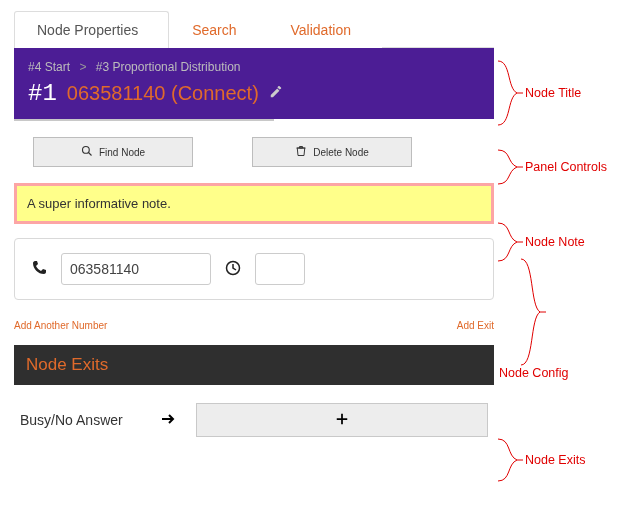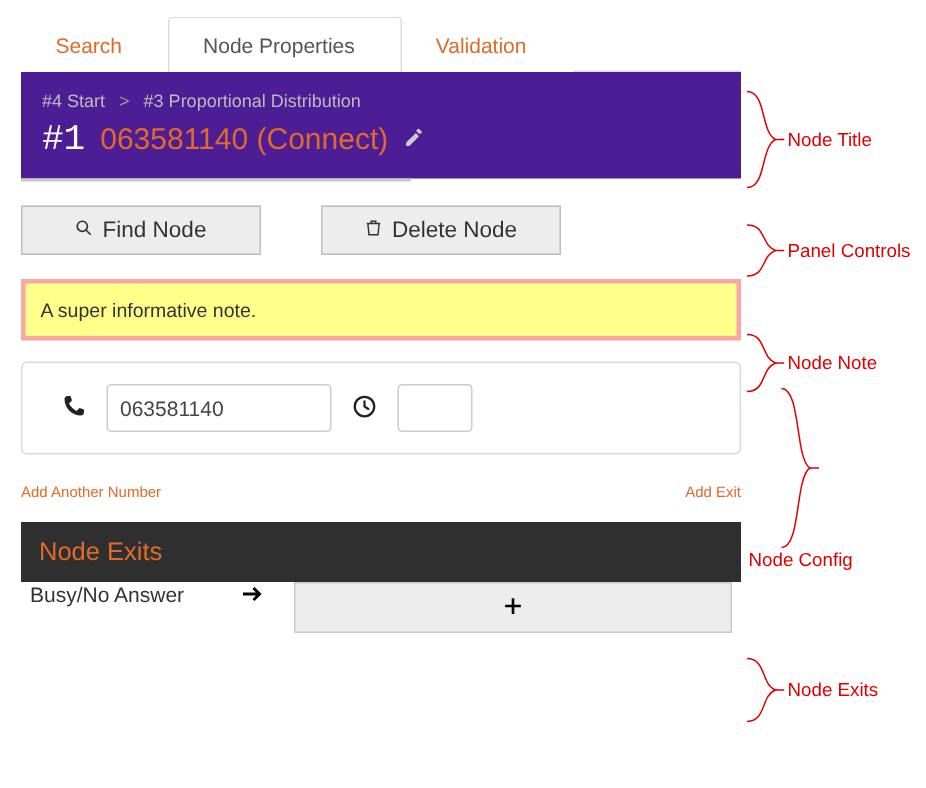--- a/index.html
+++ b/index.html
@@ -180,8 +180,8 @@
 <div class="panel">
 
   <div class="tabs">
+    <div class="tab active">Node Properties</div>
     <div class="tab">Search</div>
-    <div class="tab active">Node Properties</div>
     <div class="tab">Validation</div>
   </div>
 

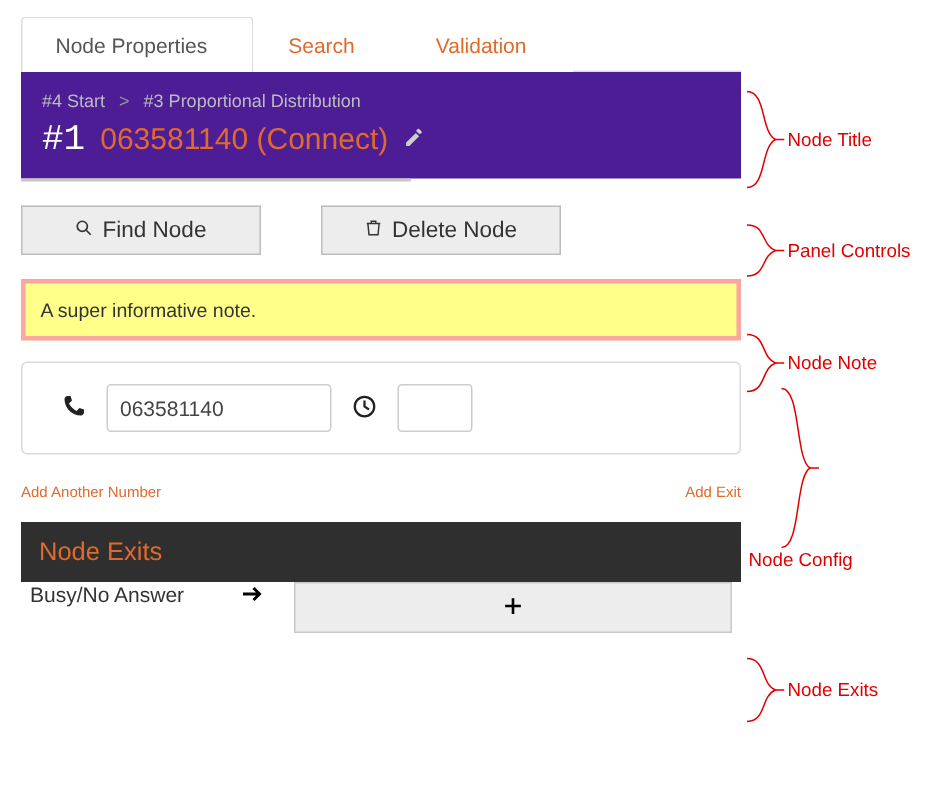--- a/index.html
+++ b/index.html
@@ -85,13 +85,14 @@
     padding: 7px 10px;
     width: 160px;
     text-align: center;
-    font-size: 15px;
+    font-size: 10px;
     color: #333;
     cursor: pointer;
     display: flex;
     align-items: center;
     justify-content: center;
     gap: 6px;
+    margin-left: 19px;
   }
   .btn svg { width: 12px; height: 12px; }
 

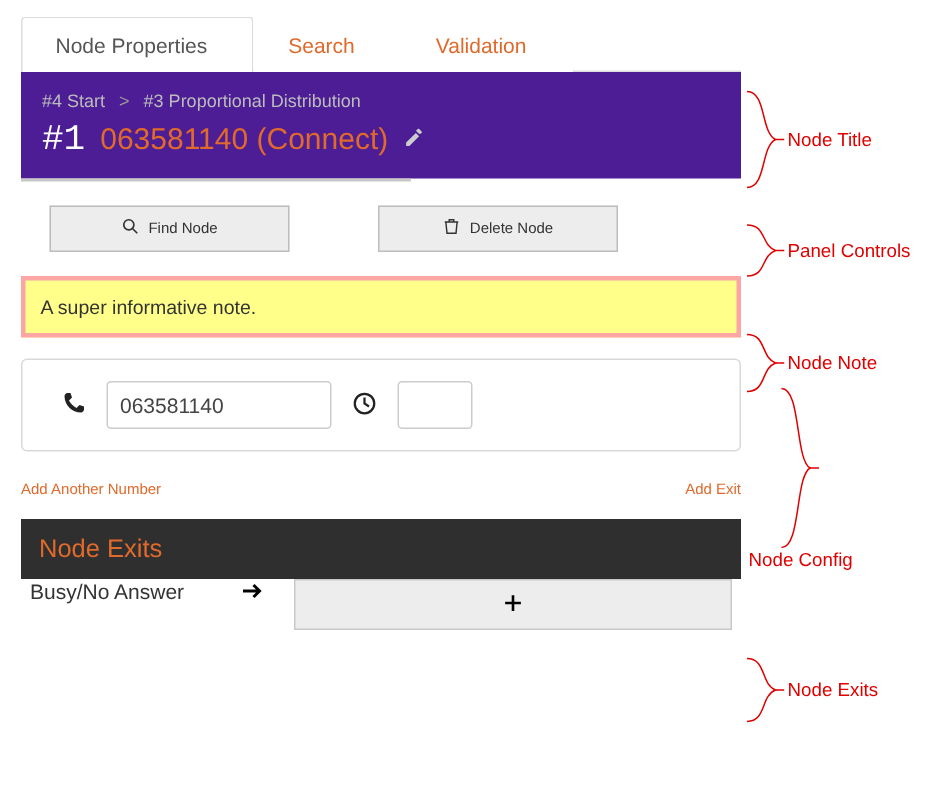--- a/index.html
+++ b/index.html
@@ -108,7 +108,7 @@
   .config {
     border: 1px solid #d9d9d9;
     border-radius: 4px;
-    padding: 14px 26px;
+    padding: 14px 16px;
     display: flex;
     align-items: center;
     gap: 14px;

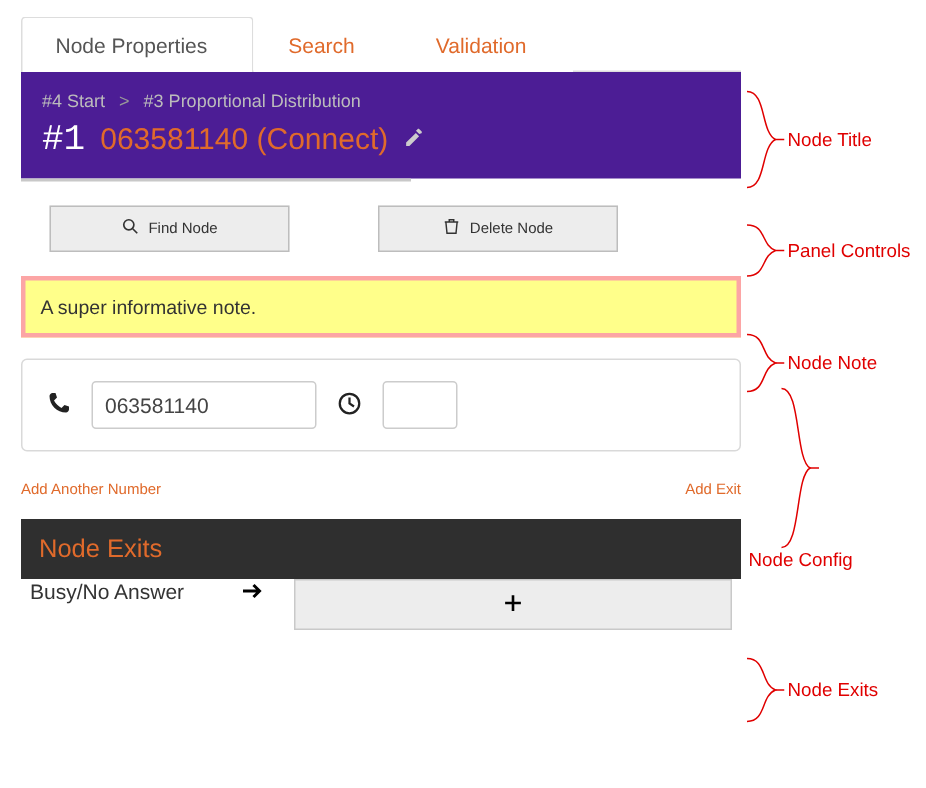--- a/index.html
+++ b/index.html
@@ -142,9 +142,9 @@
 
   .exit-row {
     display: flex;
-    align-items: flex-start;
+    align-items: center;
     gap: 20px;
-    padding: 0 6px 4px 6px;
+    padding: 18px 6px 4px 6px;
   }
   .exit-label {
     font-size: 14px;

